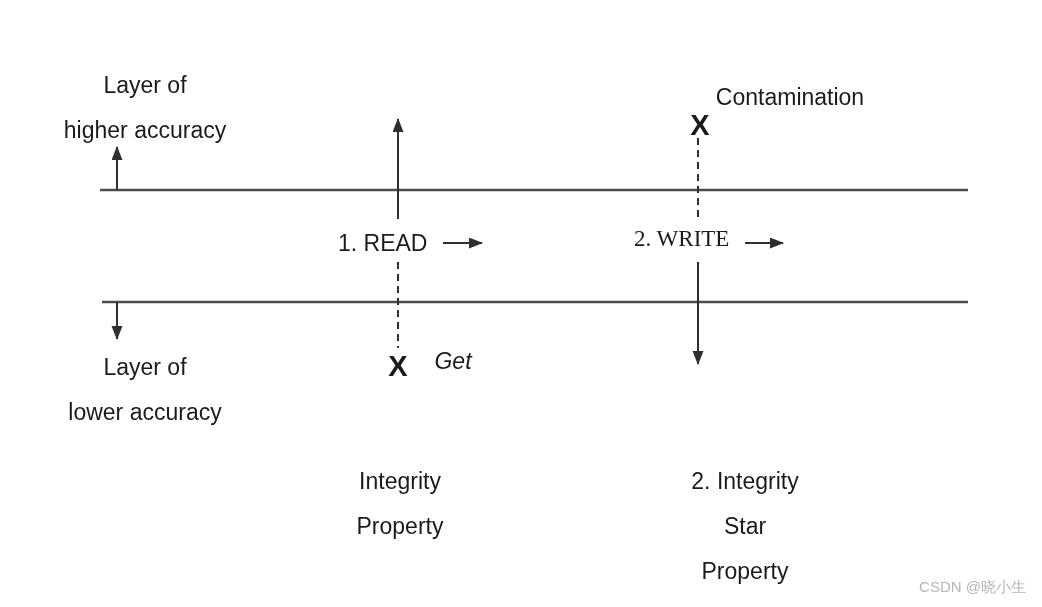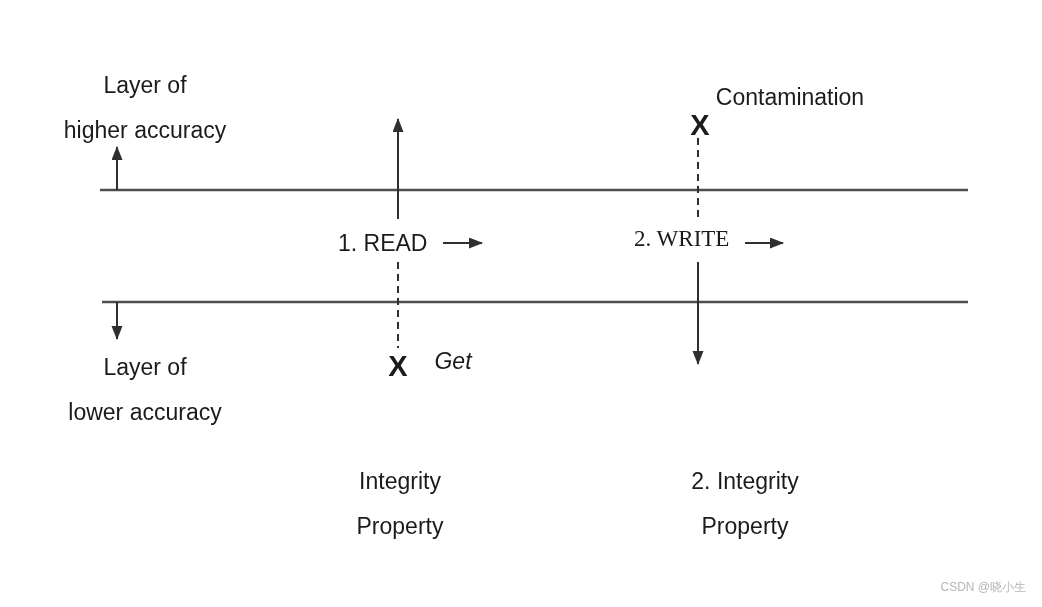--- a/index.html
+++ b/index.html
@@ -131,6 +131,7 @@
 
   <div class="lbl centered property-label" style="left:708px; top:459px;margin-left:37px;">
     <div>2. Integrity</div>
+    <div>Star</div>
     <div>Property</div>
   </div>
 

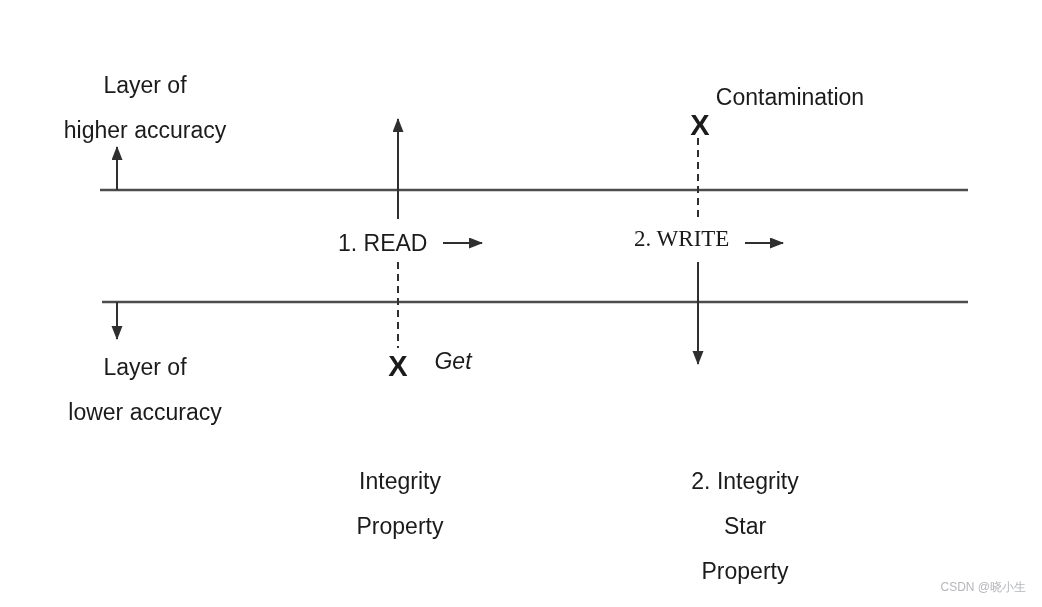--- a/index.html
+++ b/index.html
@@ -71,7 +71,7 @@
     position: absolute;
     right: 16px;
     top: 578px;
-    font-size: 12px;
+    font-size: 15px;
     line-height: 18px;
     color: var(--watermark, #b5b6ba);
     white-space: nowrap;

